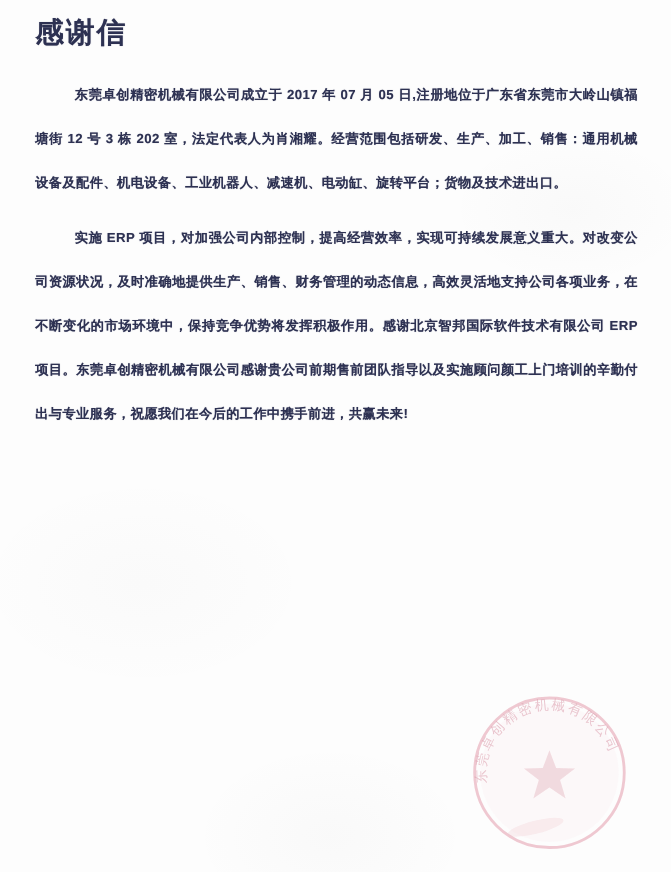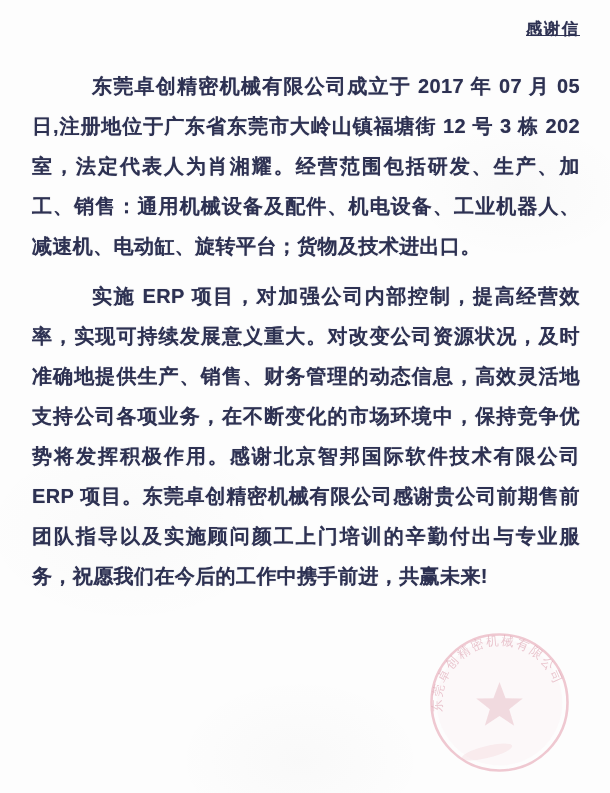--- a/index.html
+++ b/index.html
@@ -18,14 +18,13 @@
   }
   .content{position:relative;z-index:1;padding:12px 30px 0 32px;}
   .title{
-    text-align:right;
-    font-size:16px;
+    text-align:left;
+    font-size:26px;
     font-weight:700;
     line-height:34px;
     letter-spacing:2px;
     margin:0 0 20px 0;
     text-shadow:0 0 0.7px rgba(45,49,82,0.6);
-    text-decoration:underline;
   }
   .para{
     margin:0 0 10px 0;

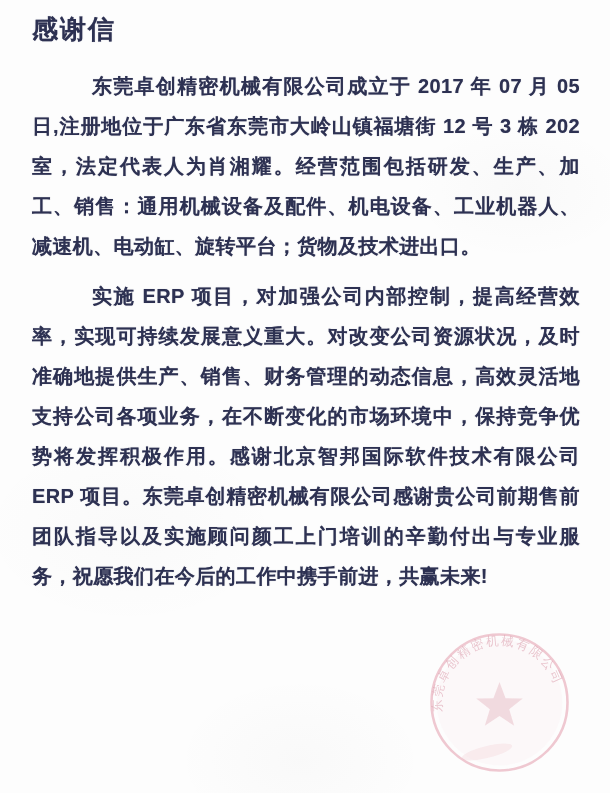--- a/index.html
+++ b/index.html
@@ -28,7 +28,7 @@
   }
   .para{
     margin:0 0 10px 0;
-    font-size:20px;
+    font-size:12px;
     font-weight:600;
     line-height:40px;
     letter-spacing:0.4px;

